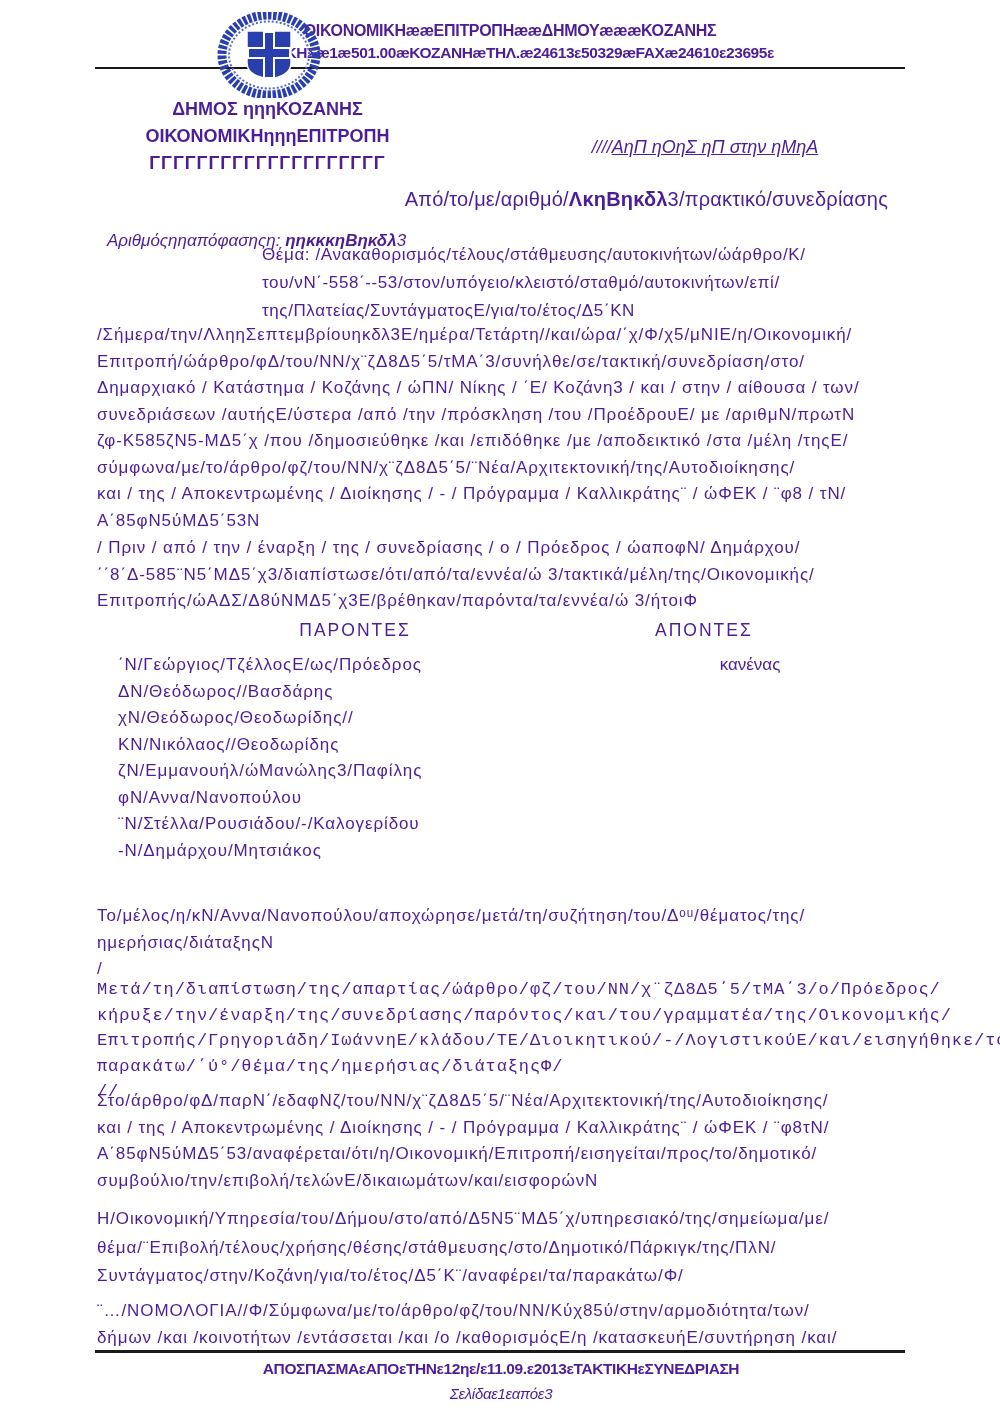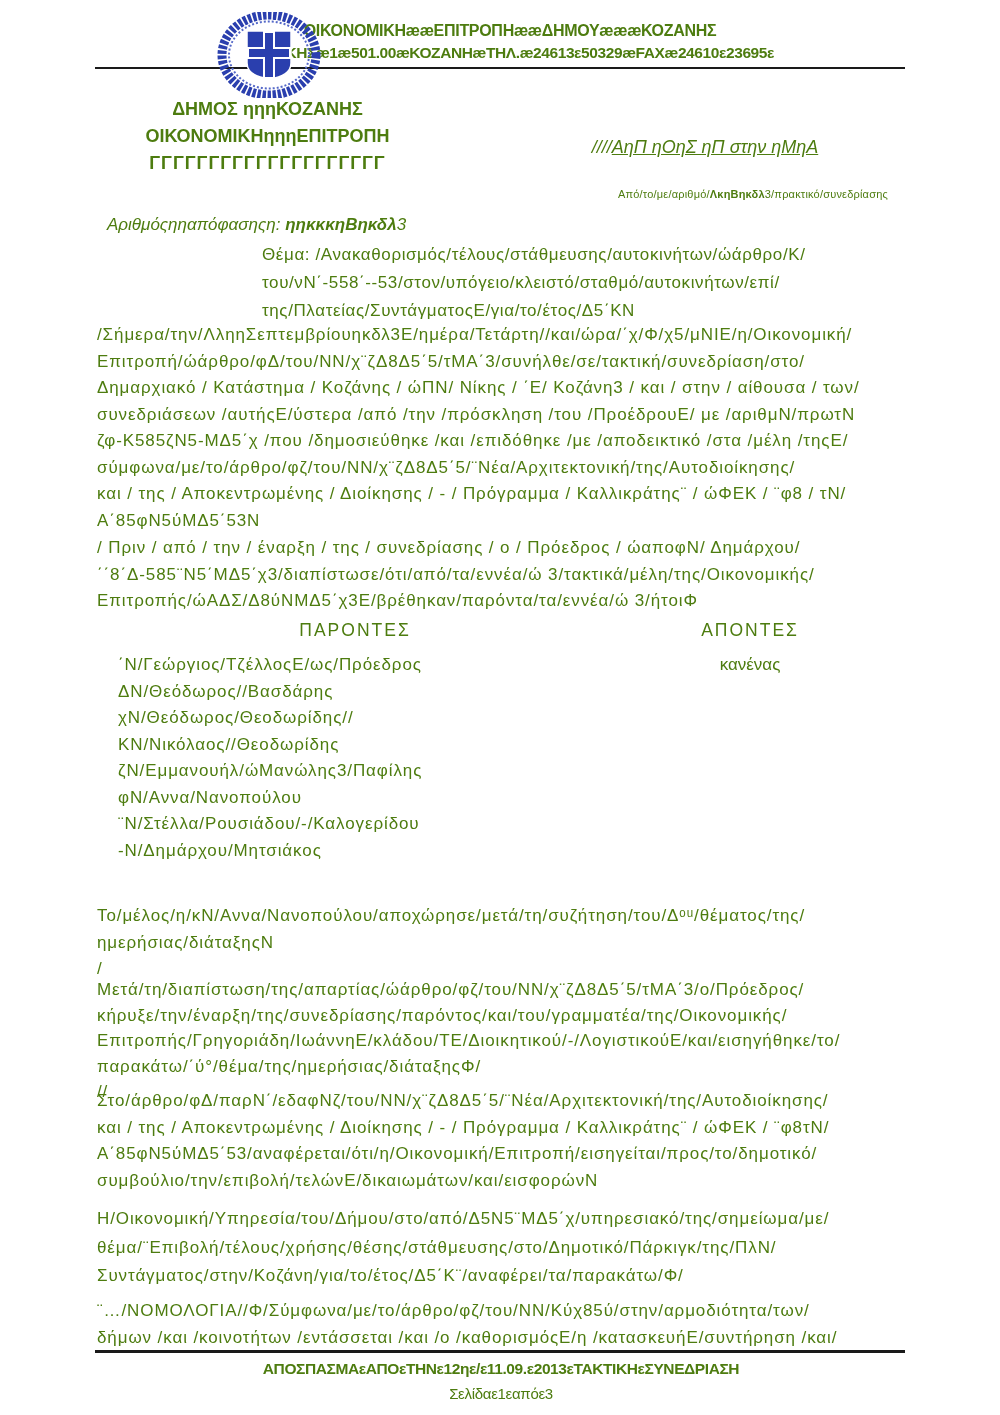--- a/index.html
+++ b/index.html
@@ -5,7 +5,7 @@
   html,body{margin:0;padding:0;background:#888;}
   .page{
     position:relative;width:1000px;height:1415px;background:#ffffff;
-    margin:0 auto;overflow:hidden;color:#4d7c0f;
+    margin:0 auto;overflow:hidden;color:#4c1d95;
     font-family:"Liberation Sans","DejaVu Sans",sans-serif;
   }
   

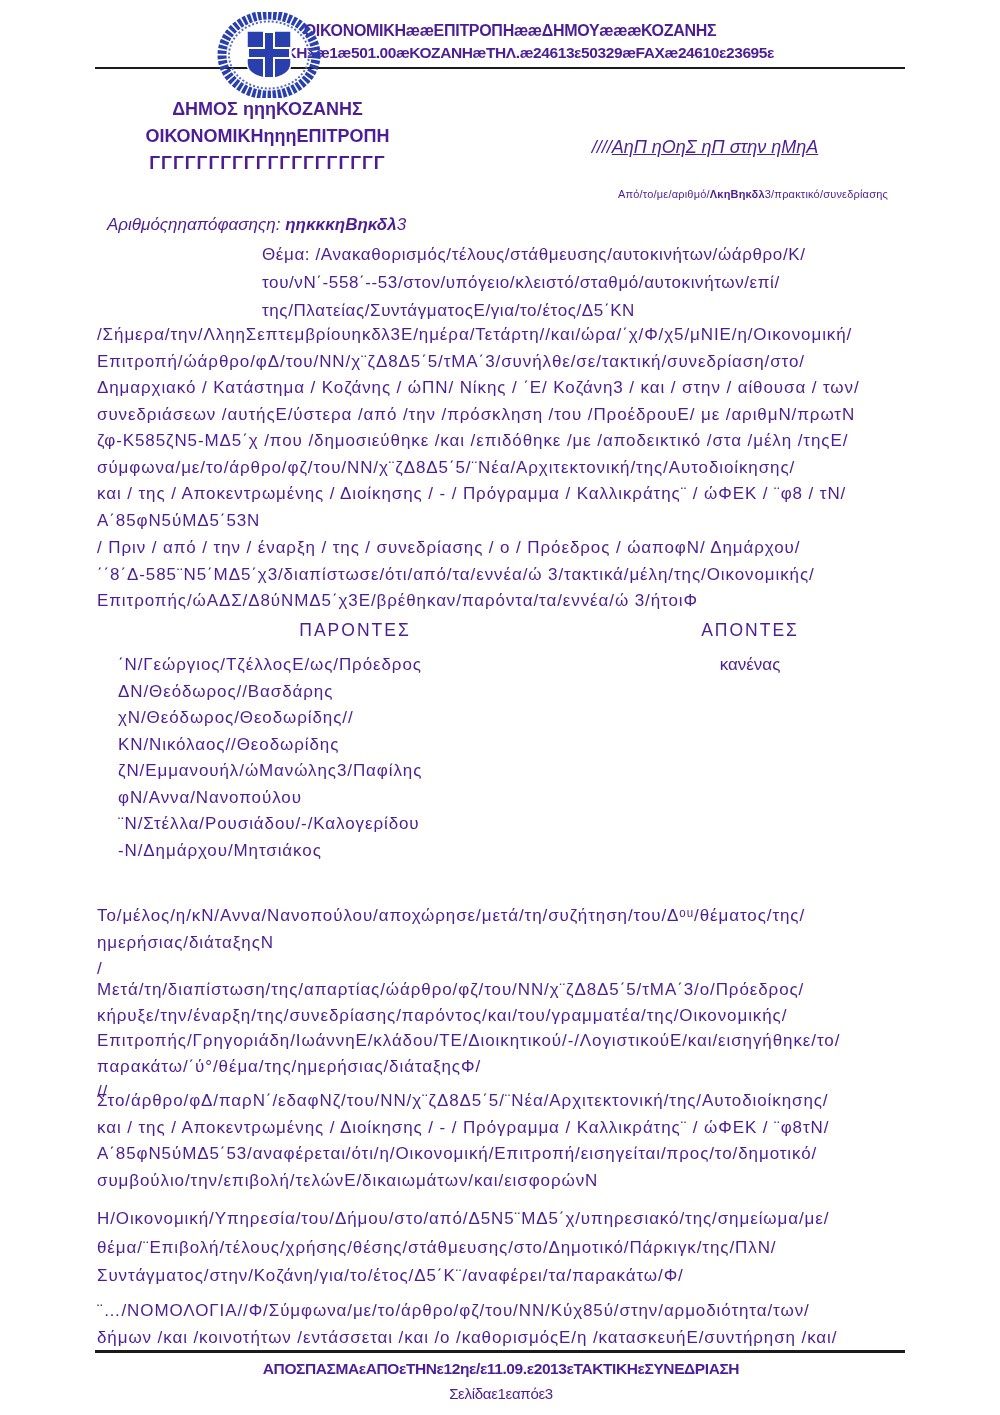--- a/index.html
+++ b/index.html
@@ -21,7 +21,7 @@
   .extract-title{position:absolute;top:137px;left:510px;width:390px;text-align:center;
     font-style:italic;font-size:18px;white-space:nowrap;}
   .extract-title .und{text-decoration:underline;}
-  .extract-from{position:absolute;top:188px;right:112px;font-size:11px;white-space:nowrap;letter-spacing:0.2px;}
+  .extract-from{position:absolute;top:188px;right:112px;font-size:20px;white-space:nowrap;letter-spacing:0.2px;}
   .decision-no{position:absolute;top:215px;left:107px;font-style:italic;font-size:17px;white-space:nowrap;}
   .b{font-weight:bold;}
   

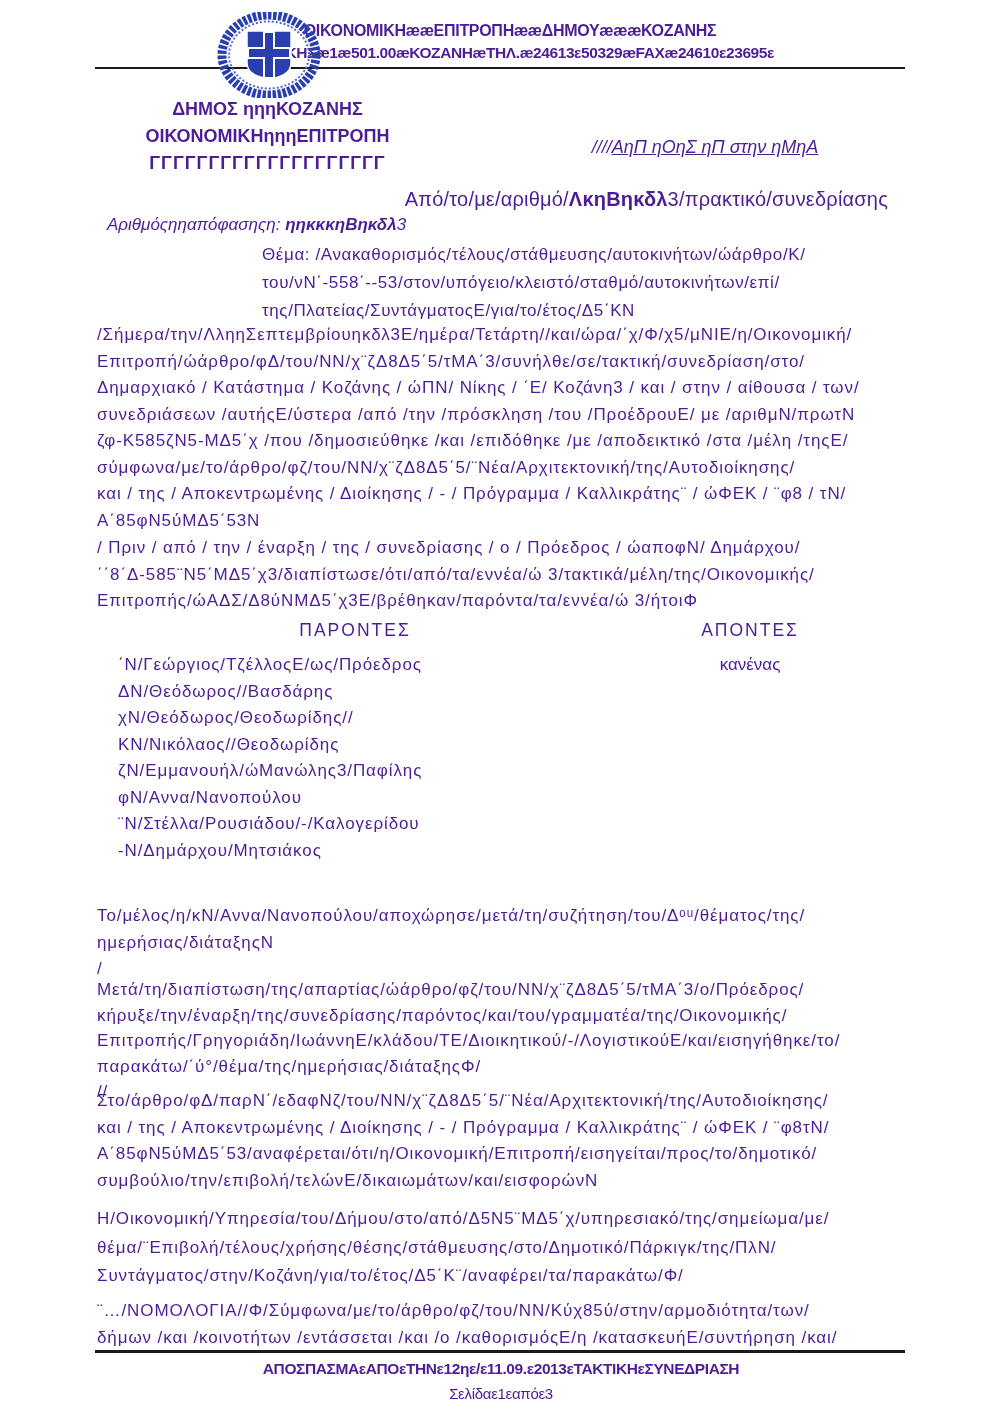--- a/index.html
+++ b/index.html
@@ -22,7 +22,7 @@
     font-style:italic;font-size:18px;white-space:nowrap;}
   .extract-title .und{text-decoration:underline;}
   .extract-from{position:absolute;top:188px;right:112px;font-size:20px;white-space:nowrap;letter-spacing:0.2px;}
-  .decision-no{position:absolute;top:215px;left:107px;font-style:italic;font-size:17px;white-space:nowrap;}
+  .decision-no{position:absolute;top:231px;left:107px;font-style:italic;font-size:17px;white-space:nowrap;}
   .b{font-weight:bold;}
   
   .sec{position:absolute;left:97px;width:808px;}

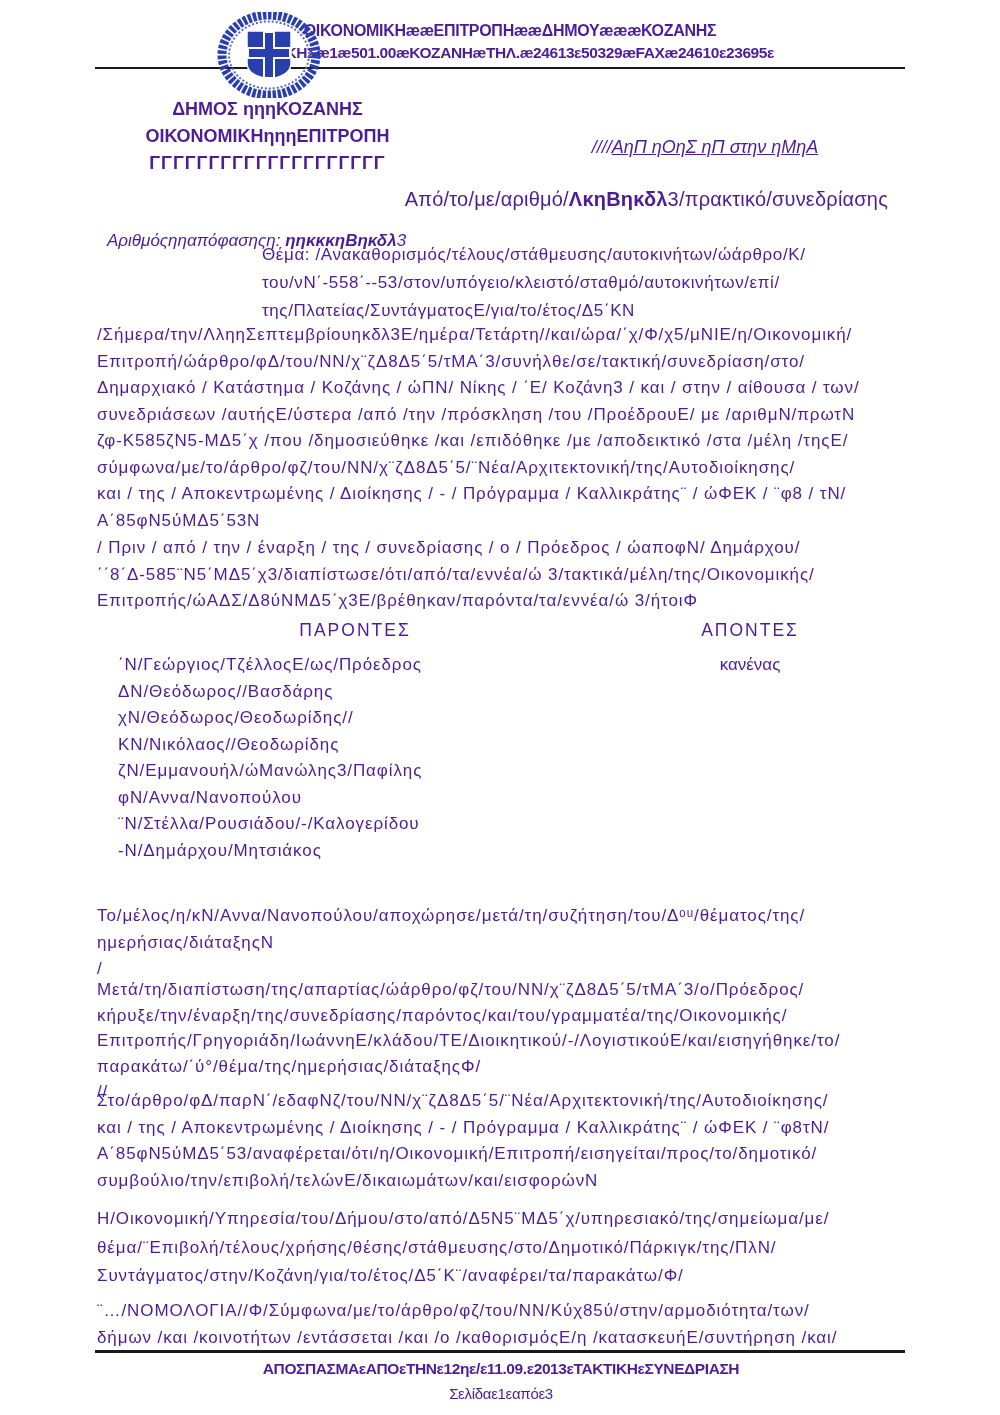--- a/index.html
+++ b/index.html
@@ -33,7 +33,7 @@
   .p2{top:535px;}
   .headings{top:620px;}
   .head-parontes{position:absolute;left:158px;width:200px;text-align:center;font-size:17.5px;letter-spacing:2px;}
-  .head-apontes{position:absolute;left:558px;width:190px;text-align:center;font-size:17.5px;letter-spacing:2px;}
+  .head-apontes{position:absolute;left:558px;width:190px;font-size:17.5px;letter-spacing:2px;}
   .names{top:652px;left:118px;width:600px;}
   .absent{top:655px;left:655px;width:190px;text-align:center;font-size:17px;}
   .p3{top:903px;}

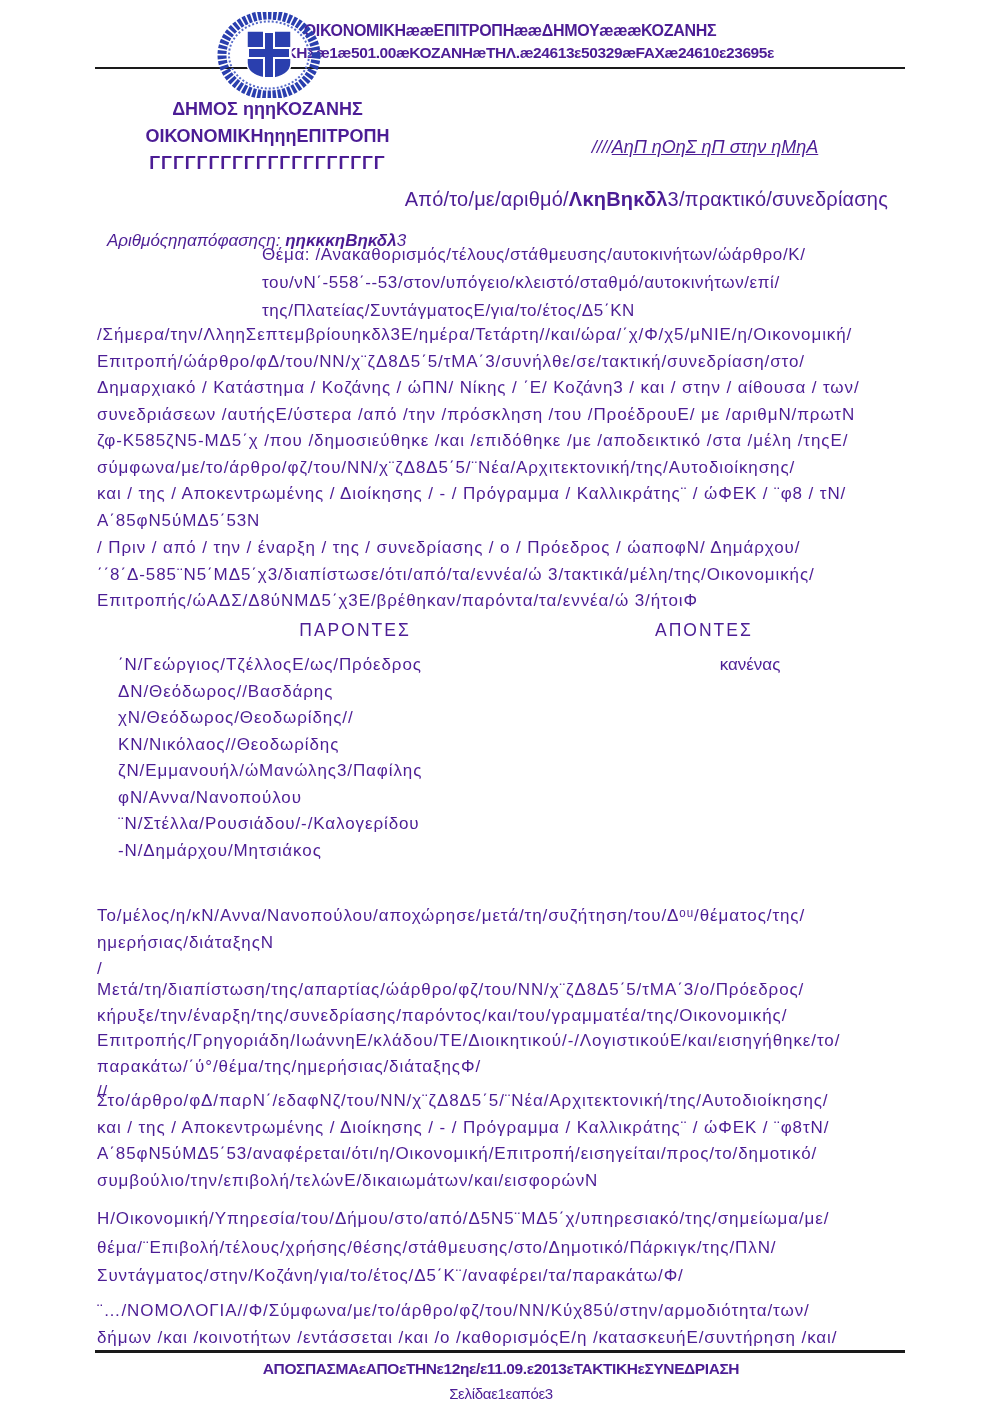--- a/index.html
+++ b/index.html
@@ -38,7 +38,7 @@
   .absent{top:655px;left:655px;width:190px;text-align:center;font-size:17px;}
   .p3{top:903px;}
   .p4{top:977px;}
-  .p4 .bline{line-height:25.5px;}
+  .p4 .bline{line-height:25.5px;font-family:Liberation Mono, monospace;}
   .p5{top:1088px;}
   .p6{top:1205px;}
   .p6 .bline{line-height:28.5px;}

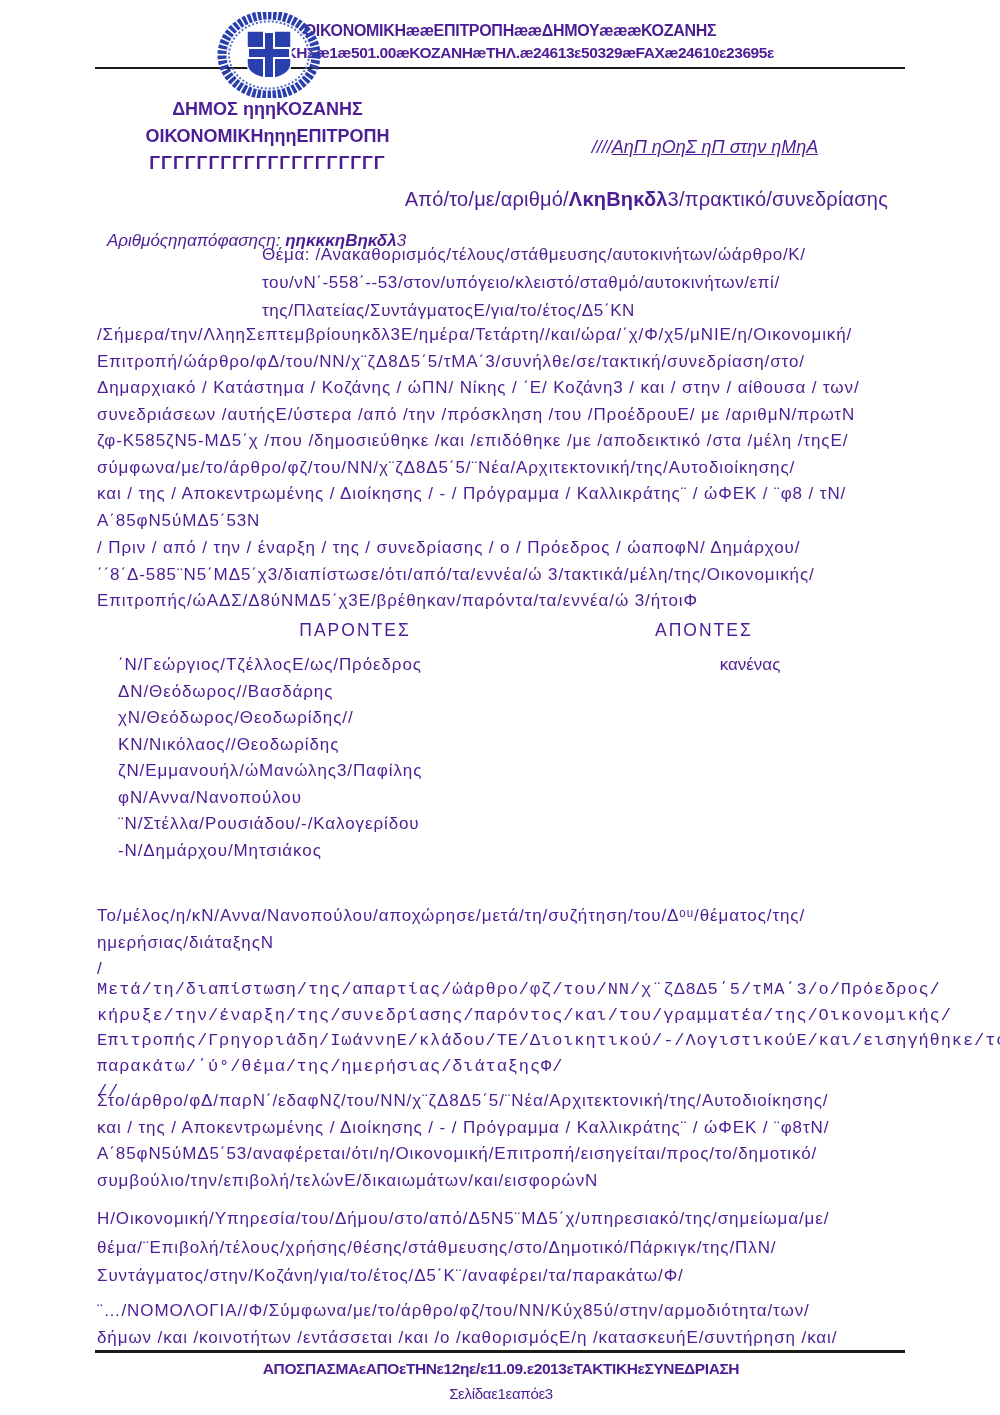--- a/index.html
+++ b/index.html
@@ -48,7 +48,7 @@
   .ftr-rule{position:absolute;top:1350px;left:95px;width:810px;height:3px;background:#1a1a1a;}
   .footer{position:absolute;top:1356px;left:97px;width:808px;text-align:center;}
   .ftr-l1{font-size:15.5px;font-weight:600;letter-spacing:-0.4px;line-height:25px;}
-  .ftr-l2{font-size:15px;letter-spacing:-0.3px;line-height:25px;}
+  .ftr-l2{font-size:15px;letter-spacing:-0.3px;line-height:25px;font-style:italic;}
 </style>
 </head>
 <body>

